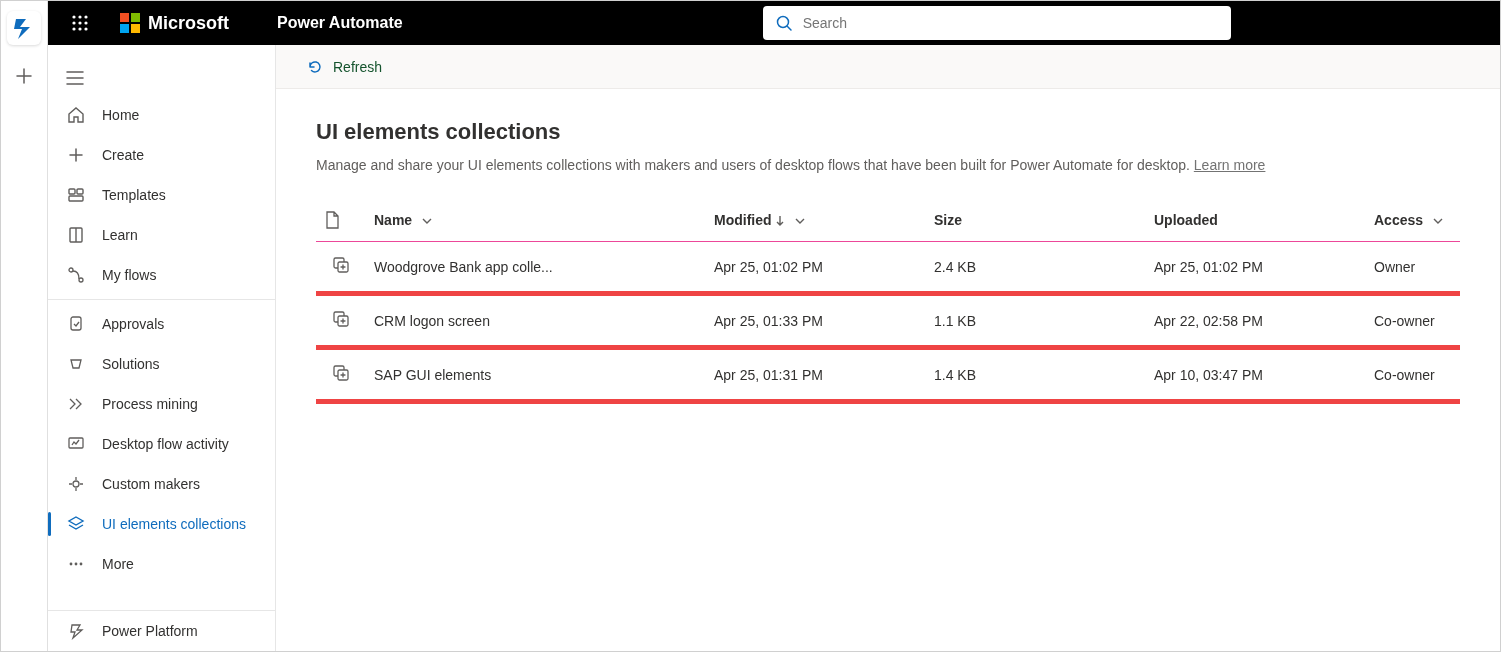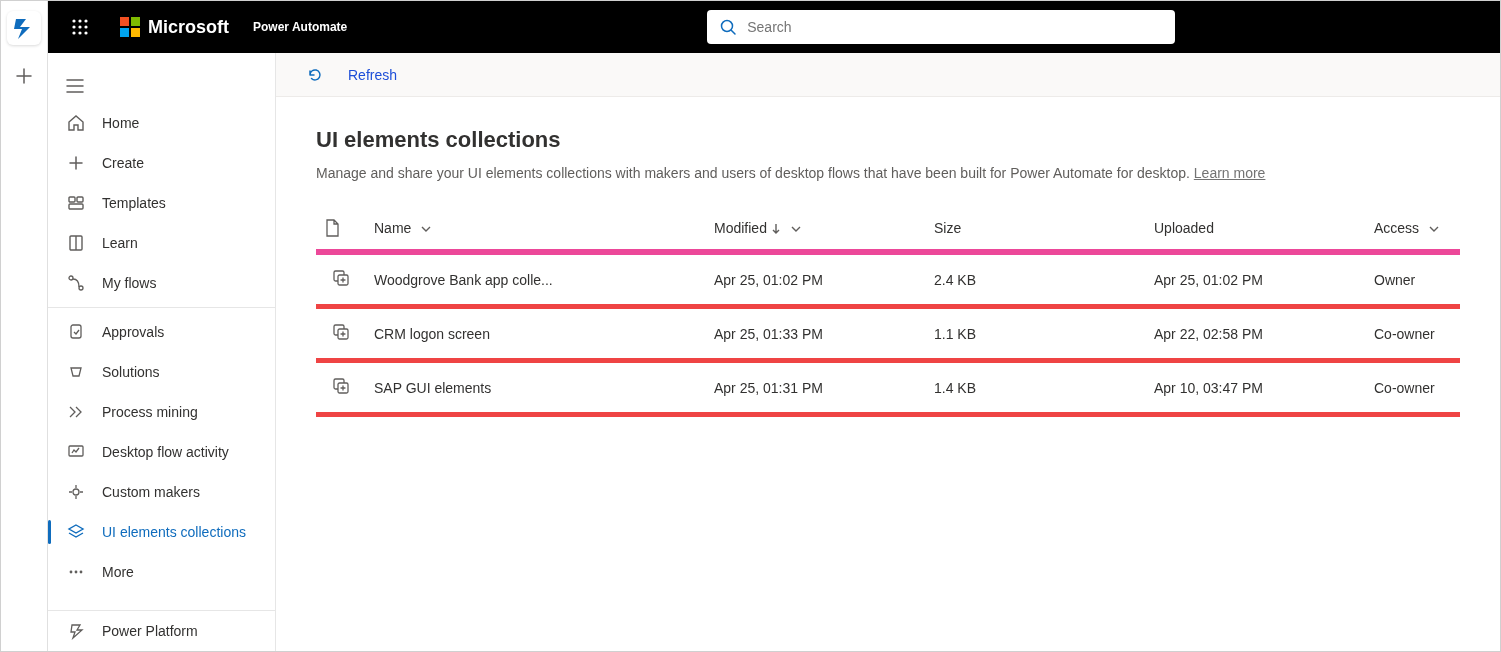--- a/index.html
+++ b/index.html
@@ -14,7 +14,7 @@
   
   
   .main-col { flex:1; display:flex; flex-direction:column; min-width:0; }
-  .topbar { height: 52px; background: #000; color: #fff; display:flex; align-items:center; padding: 0 0 0 8px; gap:16px; }
+  .topbar { height: 44px; background: #000; color: #fff; display:flex; align-items:center; padding: 0 0 0 8px; gap:16px; }
   .waffle { width:48px; height:48px; display:flex; align-items:center; justify-content:center; cursor:pointer; }
   .ms-brand { display:flex; align-items:center; gap:8px; font-size:18px; font-weight:600; }
   .ms-logo { width:20px; height:20px; display:grid; grid-template:1fr 1fr / 1fr 1fr; gap:2px; }

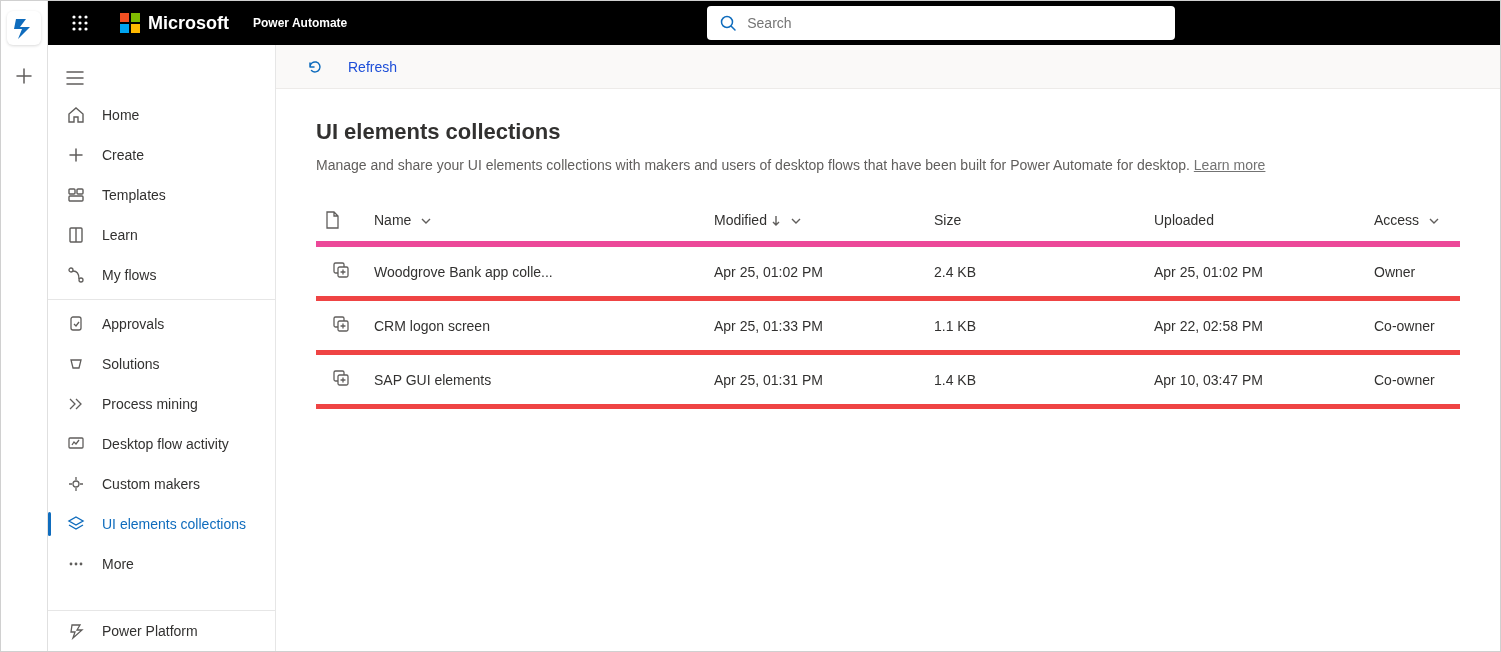--- a/index.html
+++ b/index.html
@@ -20,7 +20,7 @@
   .ms-logo { width:20px; height:20px; display:grid; grid-template:1fr 1fr / 1fr 1fr; gap:2px; }
   .ms-logo span:nth-child(1){background:#f25022;} .ms-logo span:nth-child(2){background:#7fba00;}
   .ms-logo span:nth-child(3){background:#00a4ef;} .ms-logo span:nth-child(4){background:#ffb900;}
-  .product-name { margin-left: 8px; font-size:12px; font-weight:600; }
+  .product-name { margin-left: 32px; font-size:16px; font-weight:600; }
   .search-wrap { margin-left: 344px; }
   .search-box { display:flex; align-items:center; background:#fff; border-radius:4px; width:468px; height:34px; padding:0 12px; }
   .search-box input { border:none; outline:none; flex:1; font-size:14px; background:transparent; }

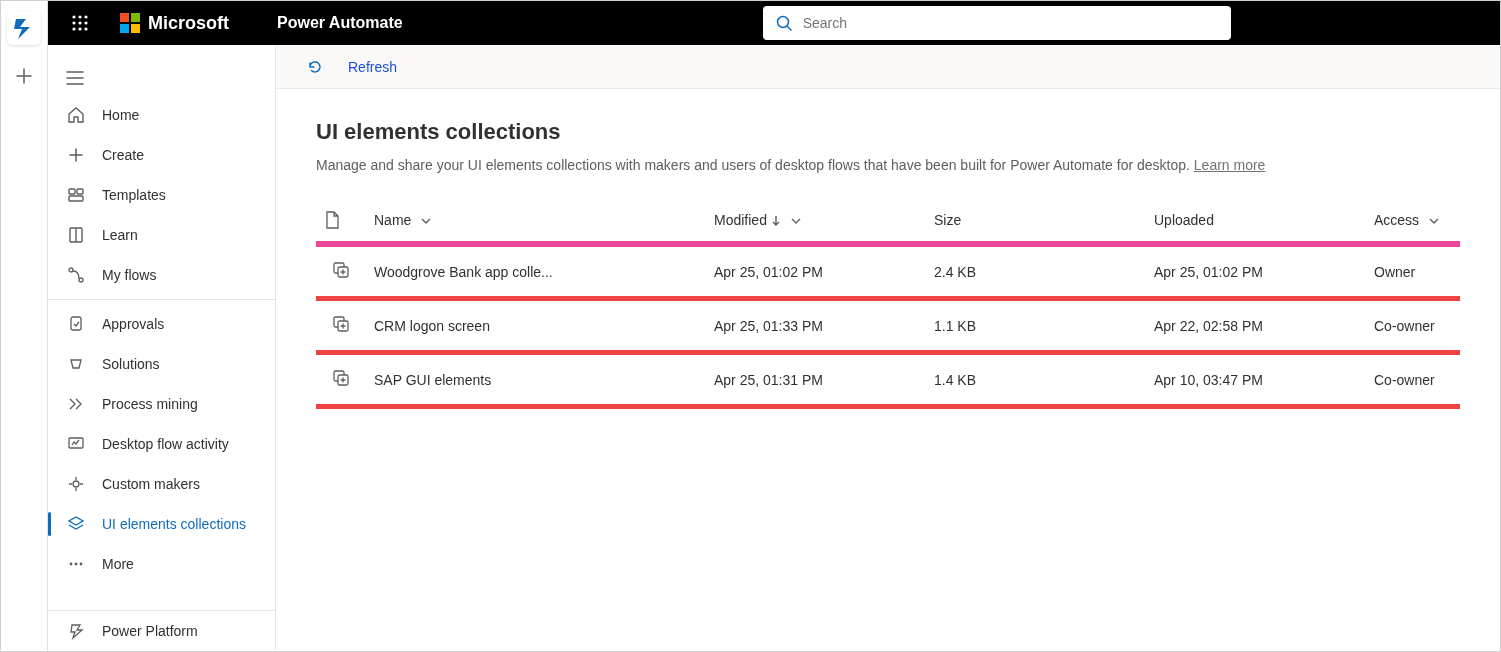--- a/index.html
+++ b/index.html
@@ -42,7 +42,7 @@
   
   .content { flex:1; display:flex; flex-direction:column; background:#fff; min-width:0;}
   .cmdbar { height:44px; background:#faf9f8; border-bottom:1px solid #edebe9; display:flex; align-items:center; padding:0 20px;}
-  .cmd-btn { display:flex; align-items:center; gap:24px; padding:6px 10px; cursor:pointer; color:#1d4ed8; border-radius:4px;}
+  .cmd-btn { display:flex; align-items:center; gap:9px; padding:6px 10px; cursor:pointer; color:#14532d; border-radius:4px;}
   .refresh-icon { color:#0f6cbd; }
   
   .page { padding: 30px 40px 0 40px; flex:1; overflow:auto;}

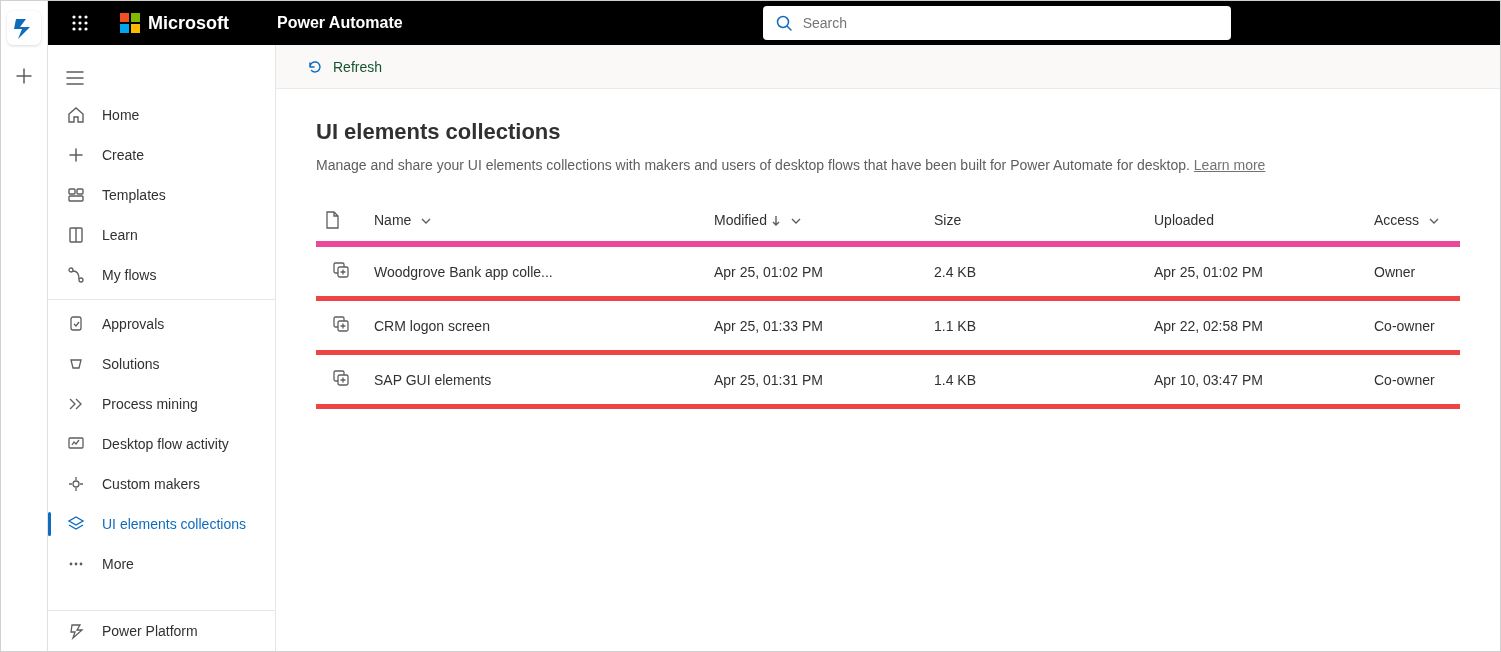--- a/index.html
+++ b/index.html
@@ -51,7 +51,7 @@
   .page .sub a { color:#737373; text-decoration:underline;}
   
   table { width:100%; border-collapse:collapse; }
-  th { text-align:left; font-weight:400; font-size:14px; padding:12px 8px; border-bottom:6px solid #ec4899; color:#323130; white-space:nowrap;}
+  th { text-align:left; font-weight:700; font-size:14px; padding:12px 8px; border-bottom:1px solid #ec4899; color:#323130; white-space:nowrap;}
   td { padding:14px 8px; border-bottom:5px solid #ef4444; color:#323130; font-size:14px; white-space:nowrap;}
   th .chev, td .chev { margin-left:6px; }
   .col-icon { width:50px; text-align:center;}

